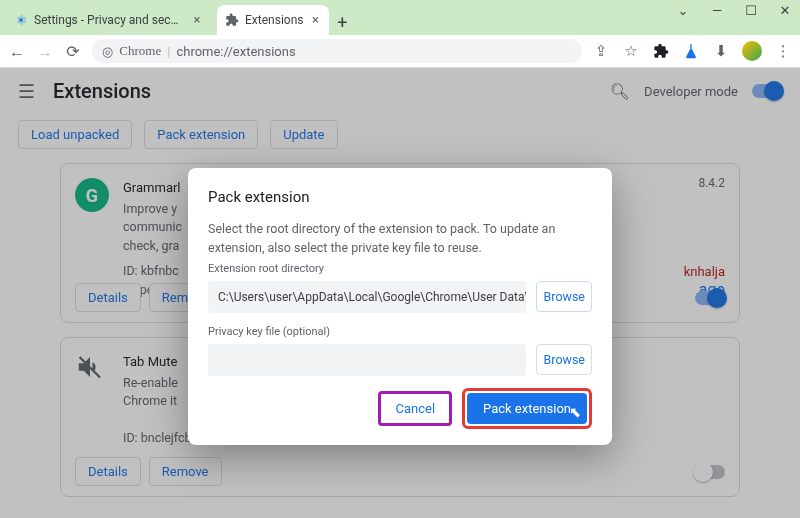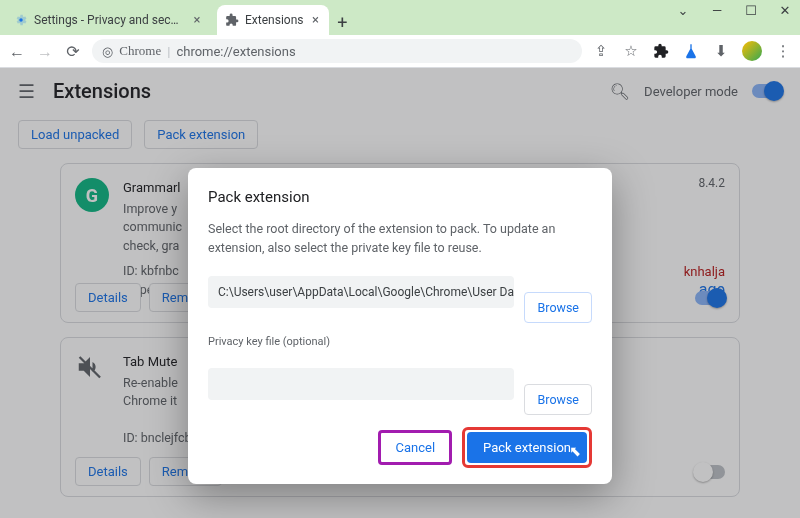--- a/index.html
+++ b/index.html
@@ -145,6 +145,7 @@
     <div class="action-row">
       <button class="btn-outline">Load unpacked</button>
       <button class="btn-outline">Pack extension</button>
+      <button class="btn-outline">Update</button>
     </div>
     <div class="cards">
 

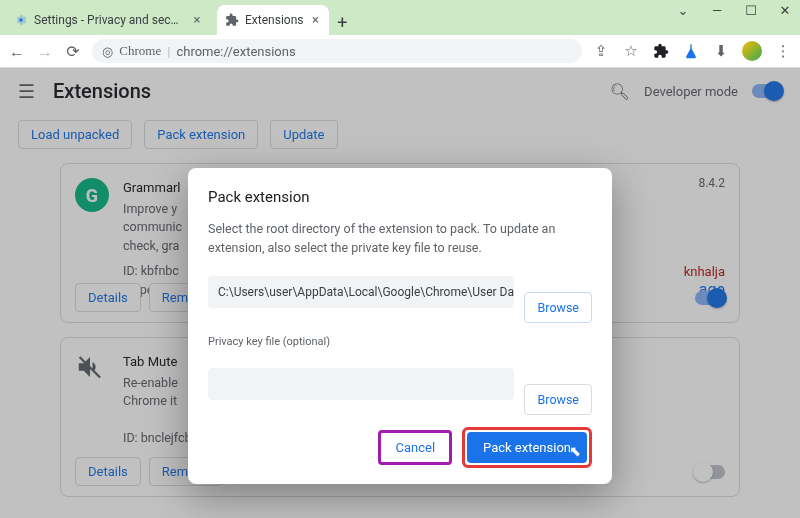--- a/index.html
+++ b/index.html
@@ -203,6 +203,7 @@
     <div class="dlg-title">Pack extension</div>
     <div class="dlg-desc">Select the root directory of the extension to pack. To update an extension, also select the private key file to reuse.</div>
 
+    <div class="fld-label">Extension root directory</div>
     <div class="fld-row">
       <div class="fld-input">C:\Users\user\AppData\Local\Google\Chrome\User Data\Pro…</div>
       <button class="browse">Browse</button>

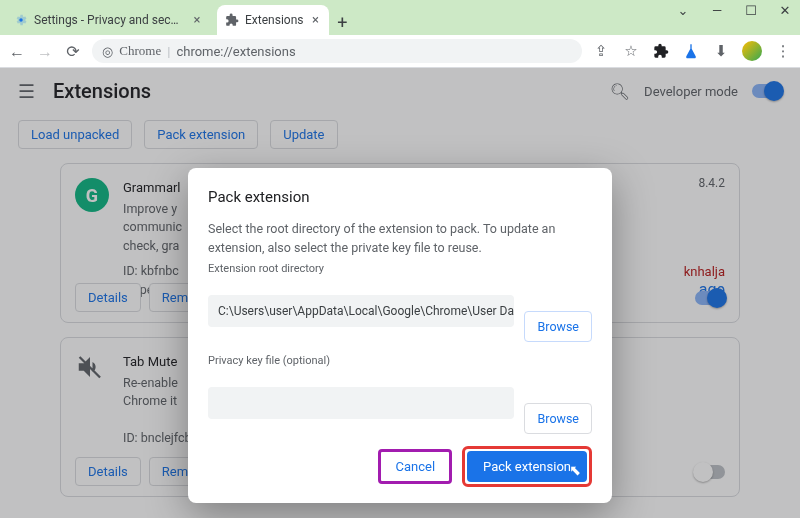--- a/index.html
+++ b/index.html
@@ -61,7 +61,7 @@
 .fld-label { font-size:11px; color:#5f6368; margin-bottom:6px; }
 .fld-row { display:flex; gap:10px; margin-bottom:12px; align-items:center; }
 .fld-input { flex:1; height:32px; background:#f1f3f4; border:none; border-radius:4px; padding:0 10px; font-size:12px; color:#3c4043; overflow:hidden; white-space:nowrap; text-overflow:ellipsis; display:flex; align-items:center; }
-.browse { border:1px solid #c6dafc; color:#1a73e8; background:#fff; font-size:12.5px; padding:7px 12px; border-radius:4px; cursor:pointer;margin-top:30px; }
+.browse { border:1px solid #c6dafc; color:#1a73e8; background:#fff; font-size:12.5px; padding:7px 6px; border-radius:4px; cursor:pointer; }
 .dlg-actions { display:flex; justify-content:flex-end; gap:10px; margin-top:8px; align-items:center; }
 .btn-text { border:3px solid #a21caf; background:#fff; color:#1a73e8; font-size:13px; padding:7px 14px; border-radius:4px; cursor:pointer; }
 .btn-primary { background:#1a73e8; color:#fff; border:none; font-size:13px; padding:8px 16px; border-radius:4px; cursor:pointer; position:relative; }

